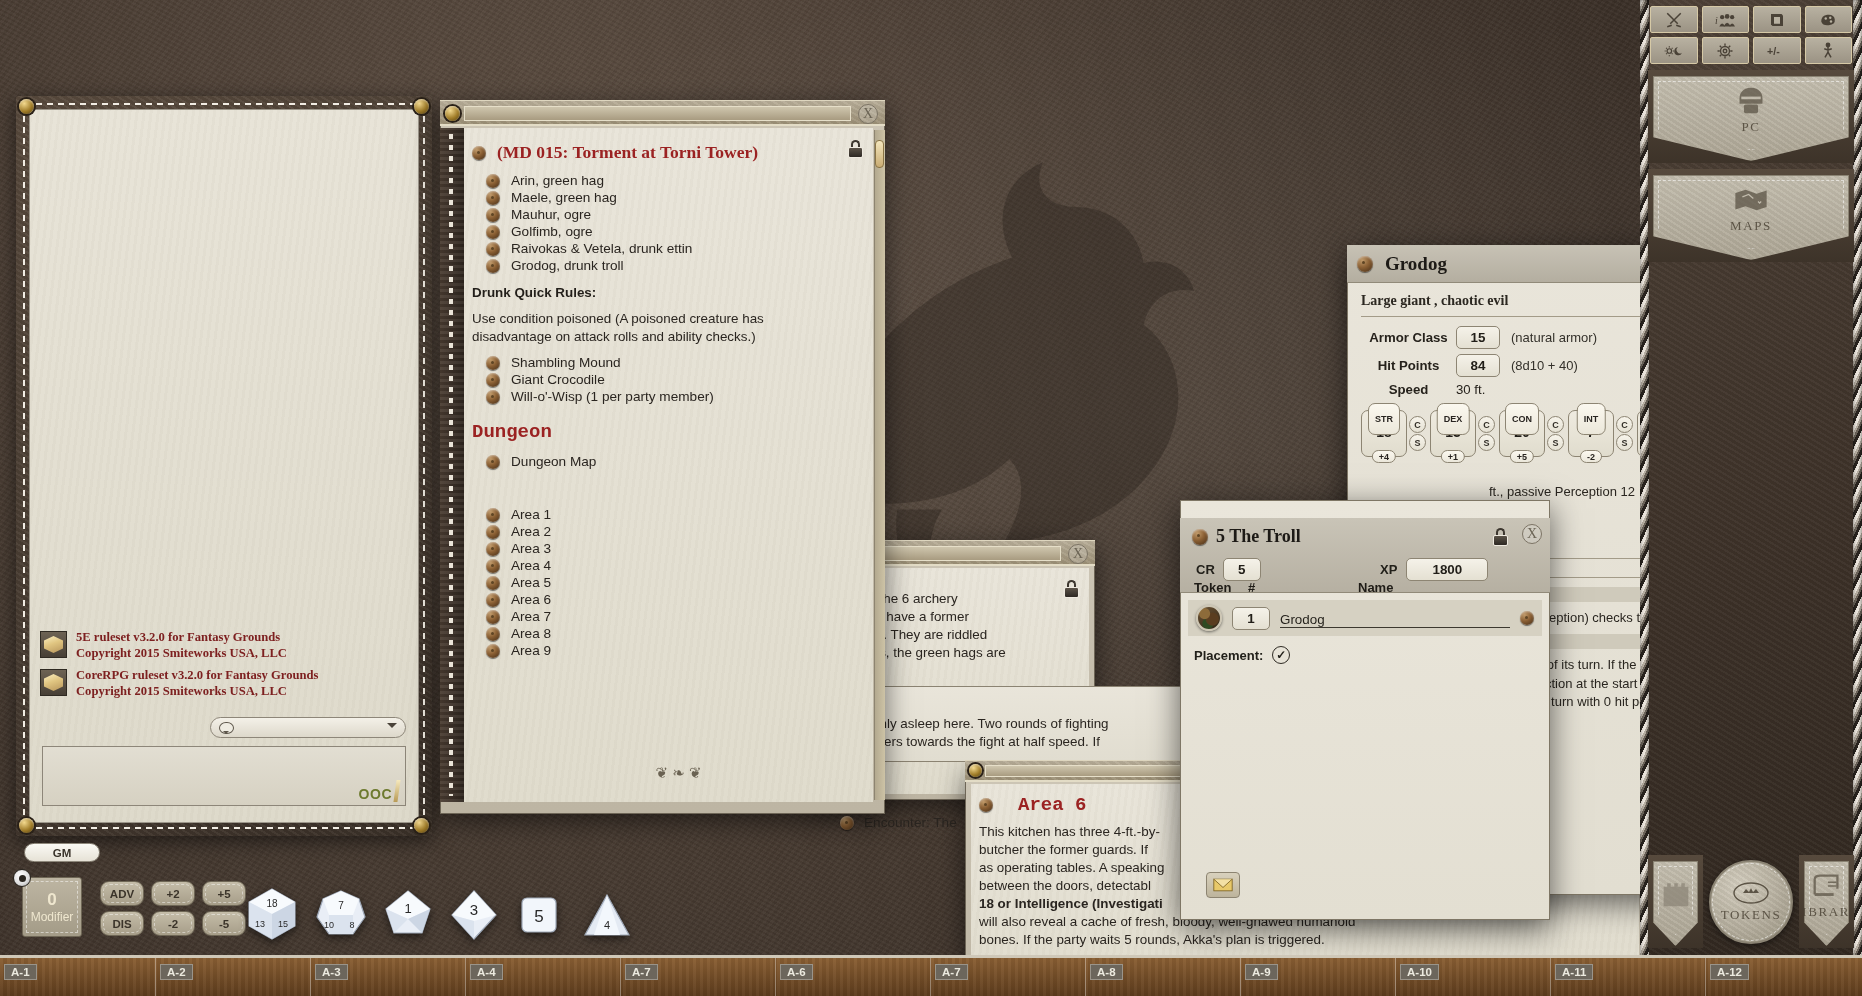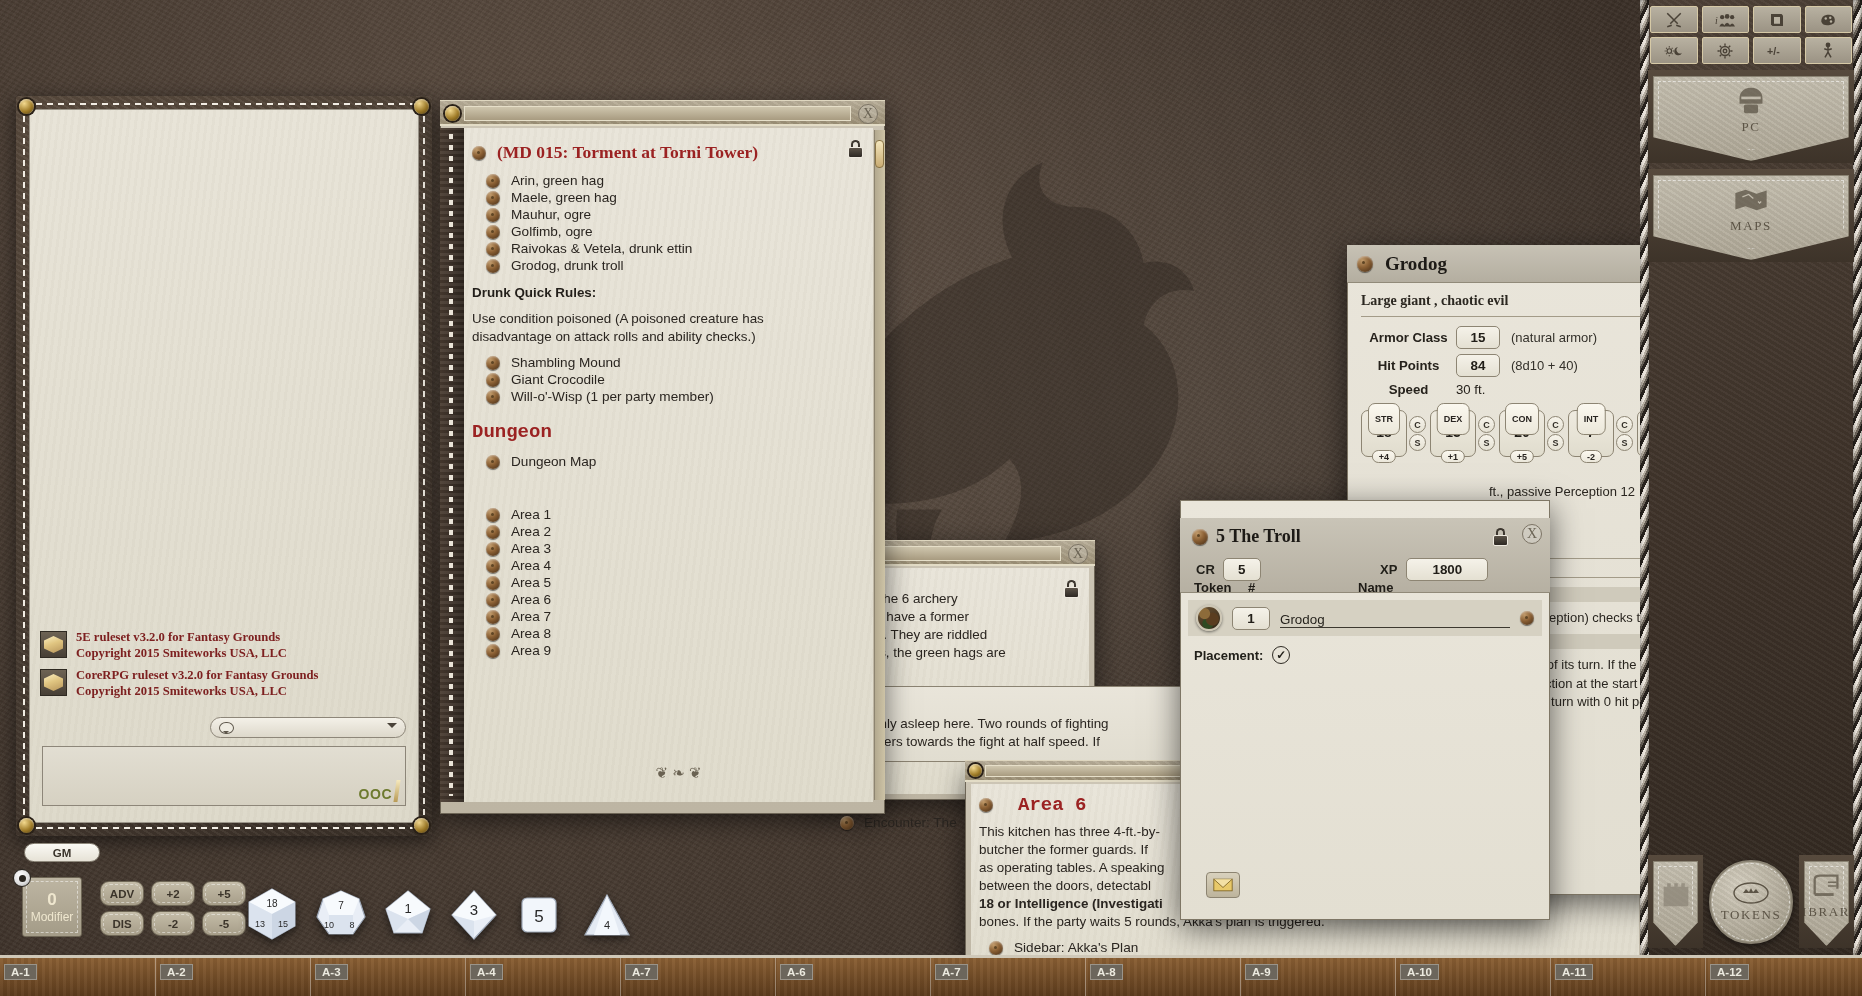--- a/index.html
+++ b/index.html
@@ -663,6 +663,7 @@
       <div class="story-p">as operating tables. A speaking</div>
       <div class="story-p">between the doors, detectabl</div>
       <div class="story-p" style="font-weight:700;">18 or Intelligence (Investigati</div>
+      <div class="story-p">will also reveal a cache of fresh, bloody, well-gnawed humanoid</div>
       <div class="story-p">bones. If the party waits 5 rounds, Akka's plan is triggered.</div>
       <div class="h-link" style="margin-top:9px;padding-left:10px;">
         <span class="link-dot"></span>

